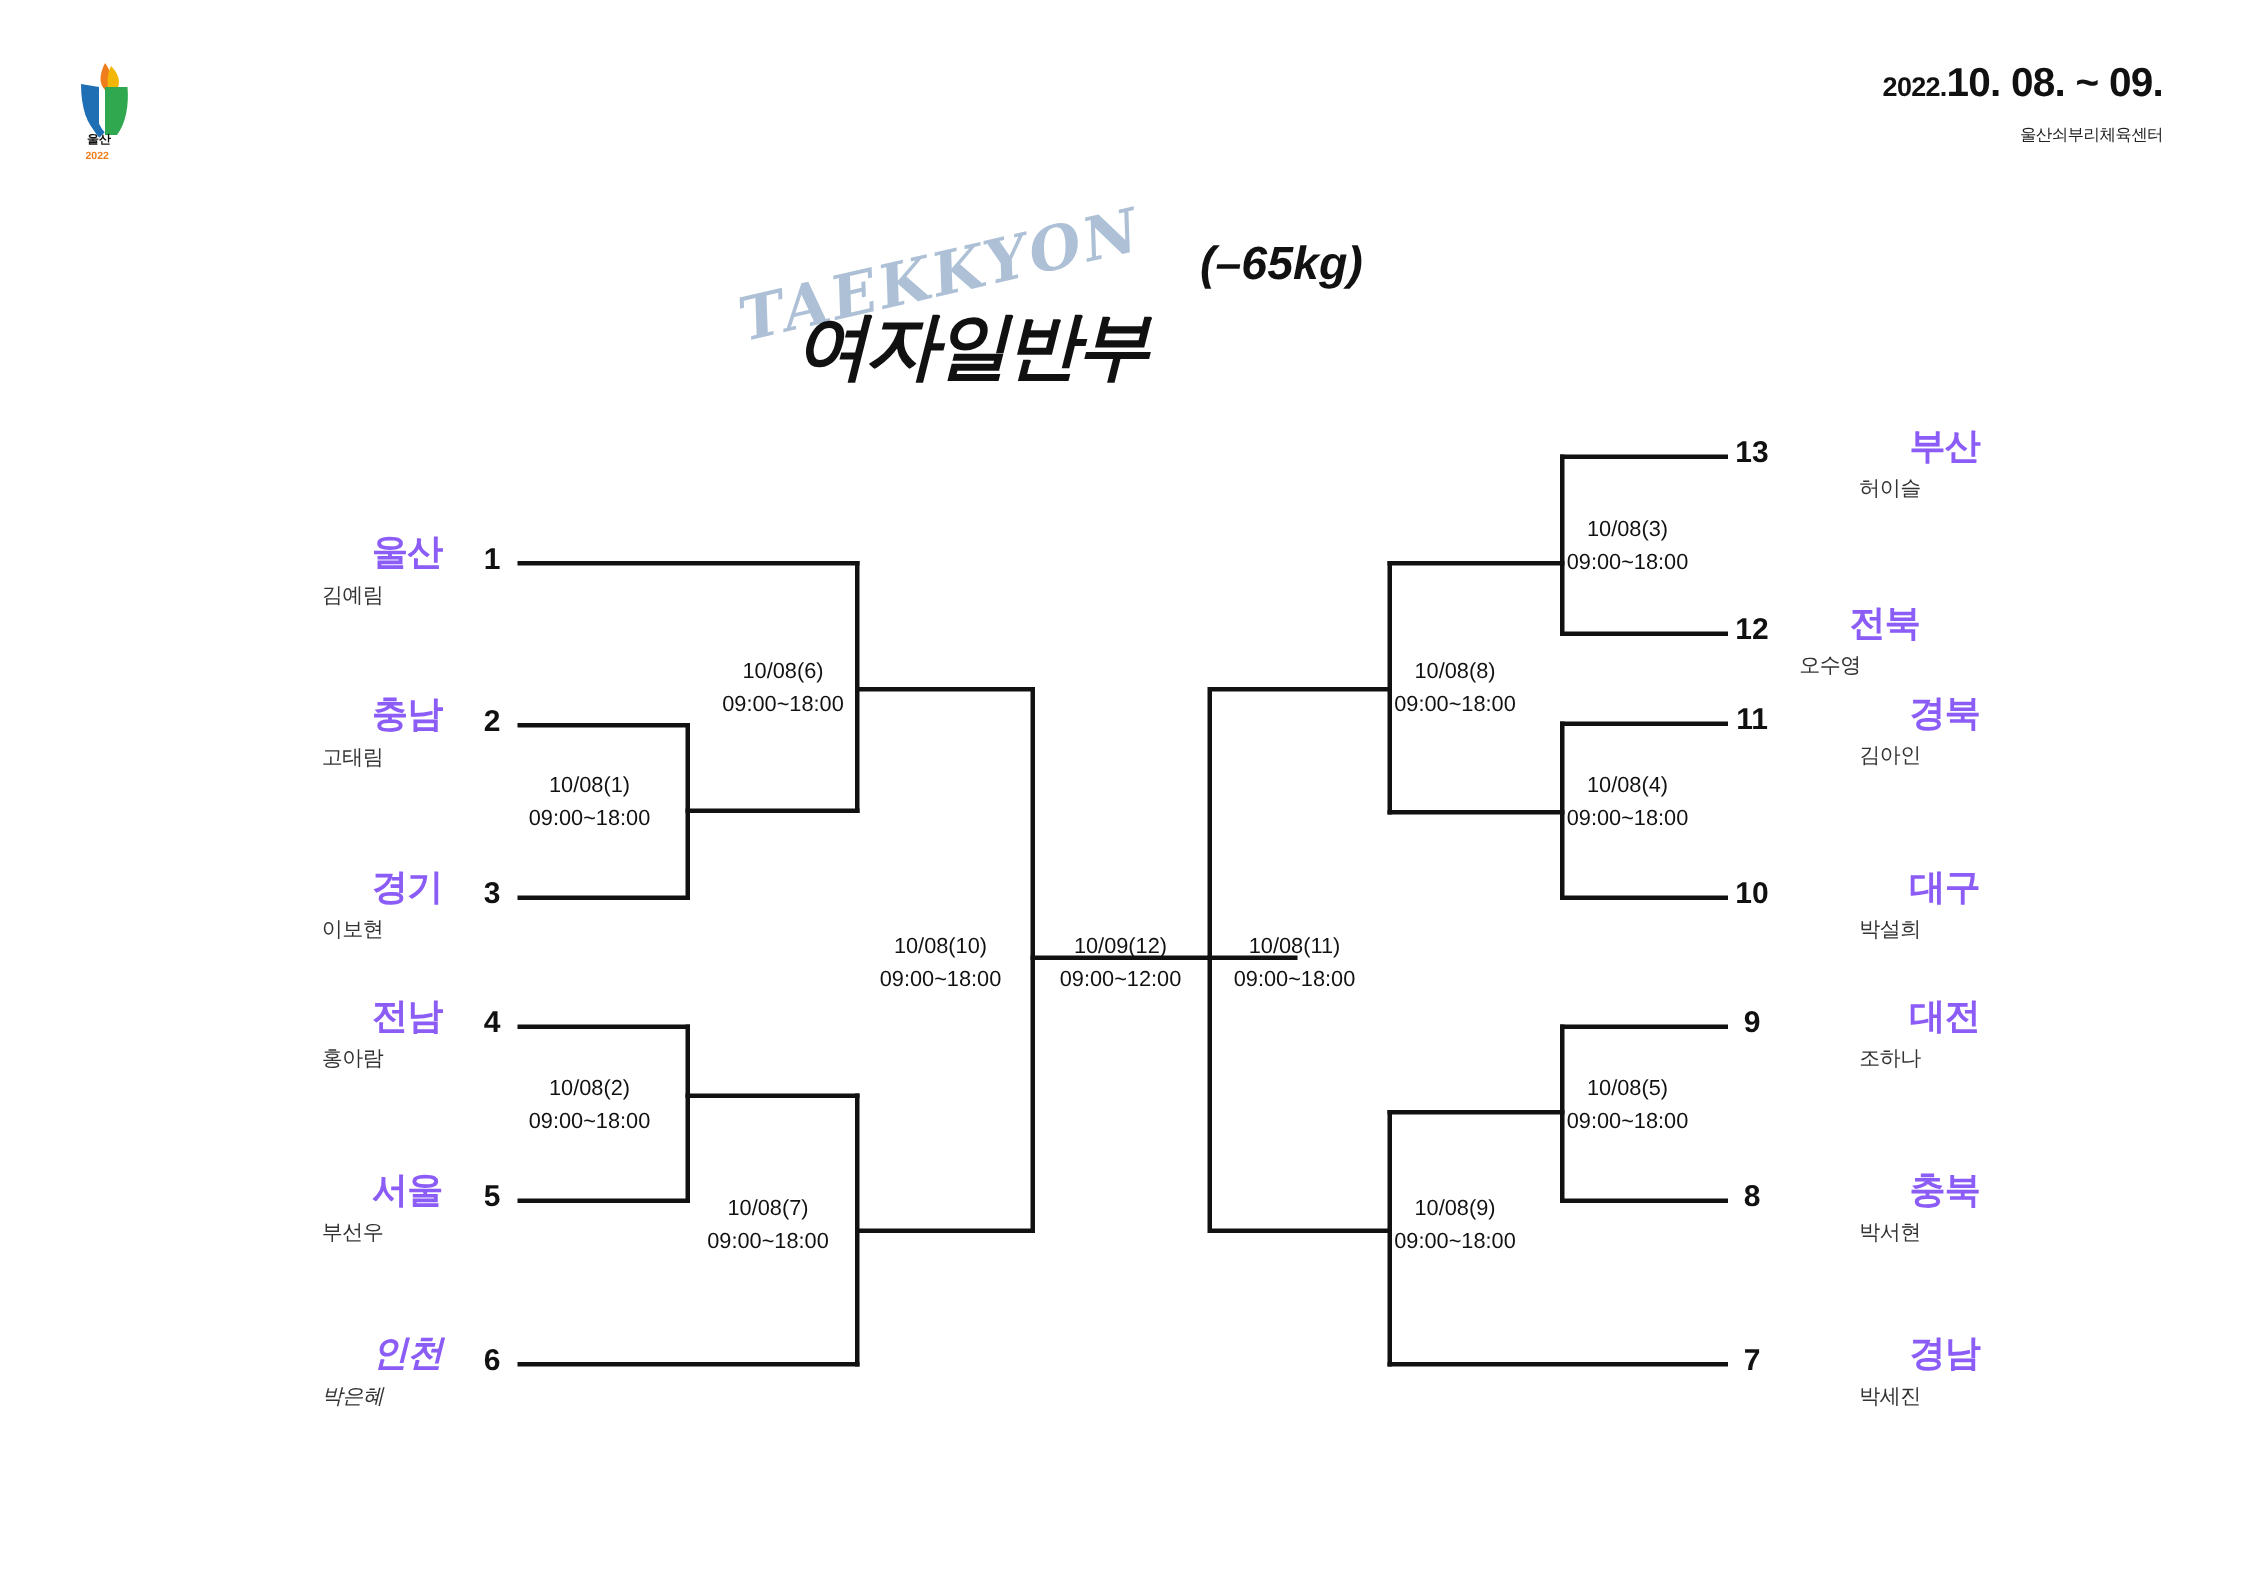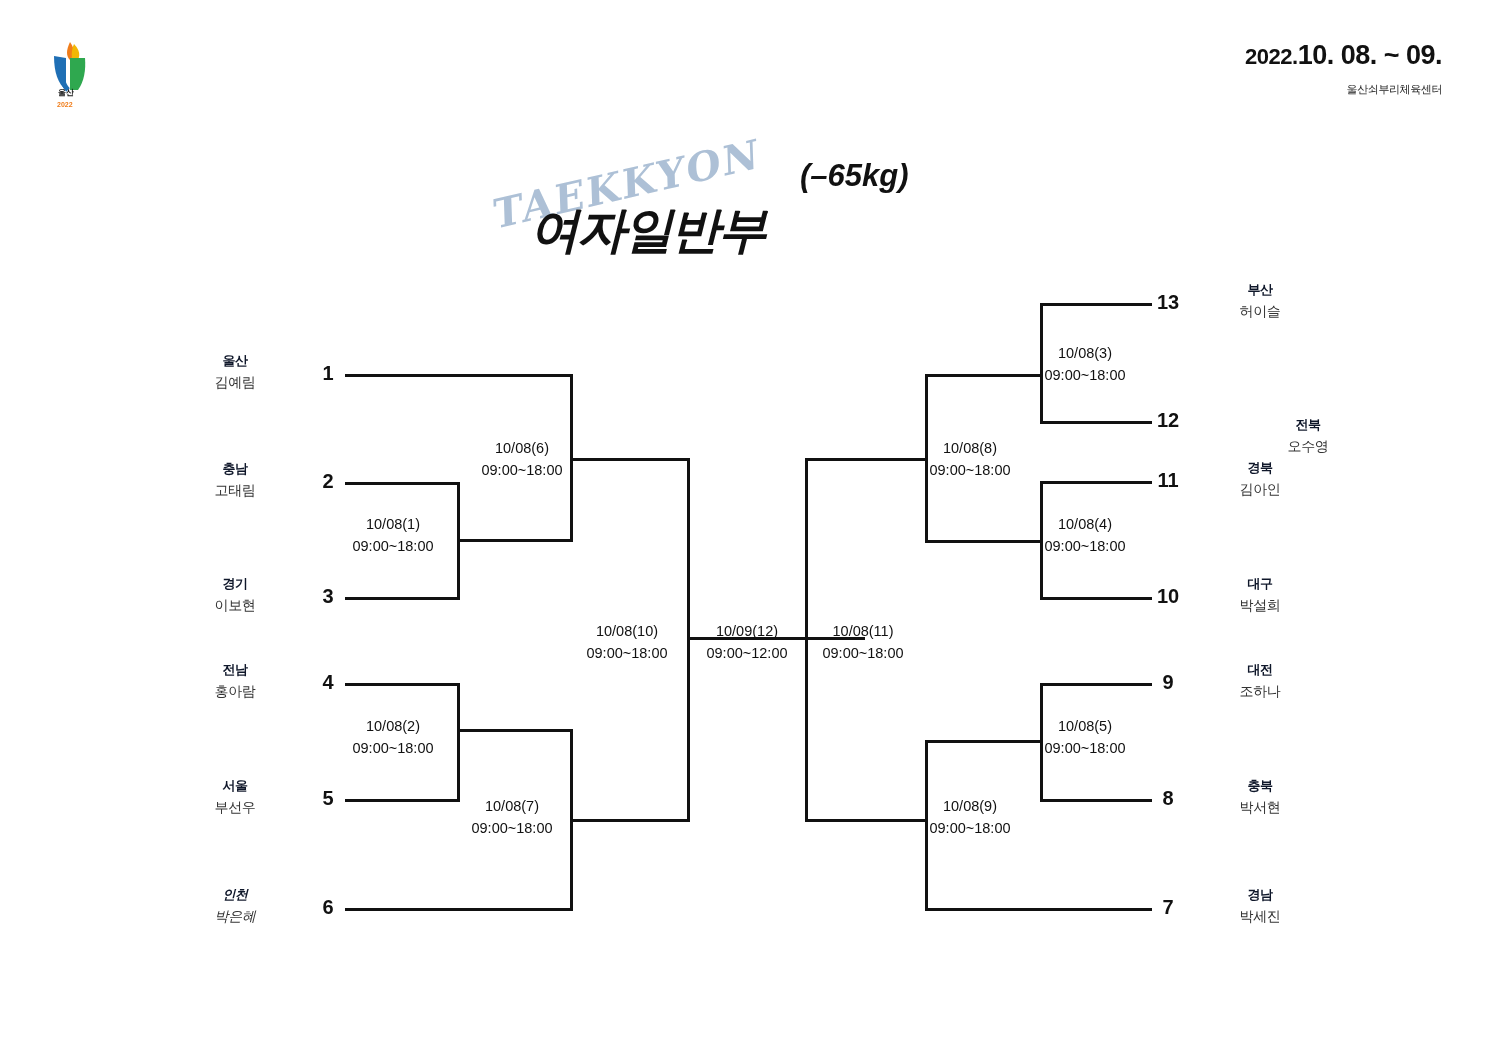--- a/index.html
+++ b/index.html
@@ -62,7 +62,7 @@
     letter-spacing: -0.5px;
   }
   .header-date .yr {
-    font-size: 22px;
+    font-size: 18px;
     font-weight: bold;
   }
   .header-venue {

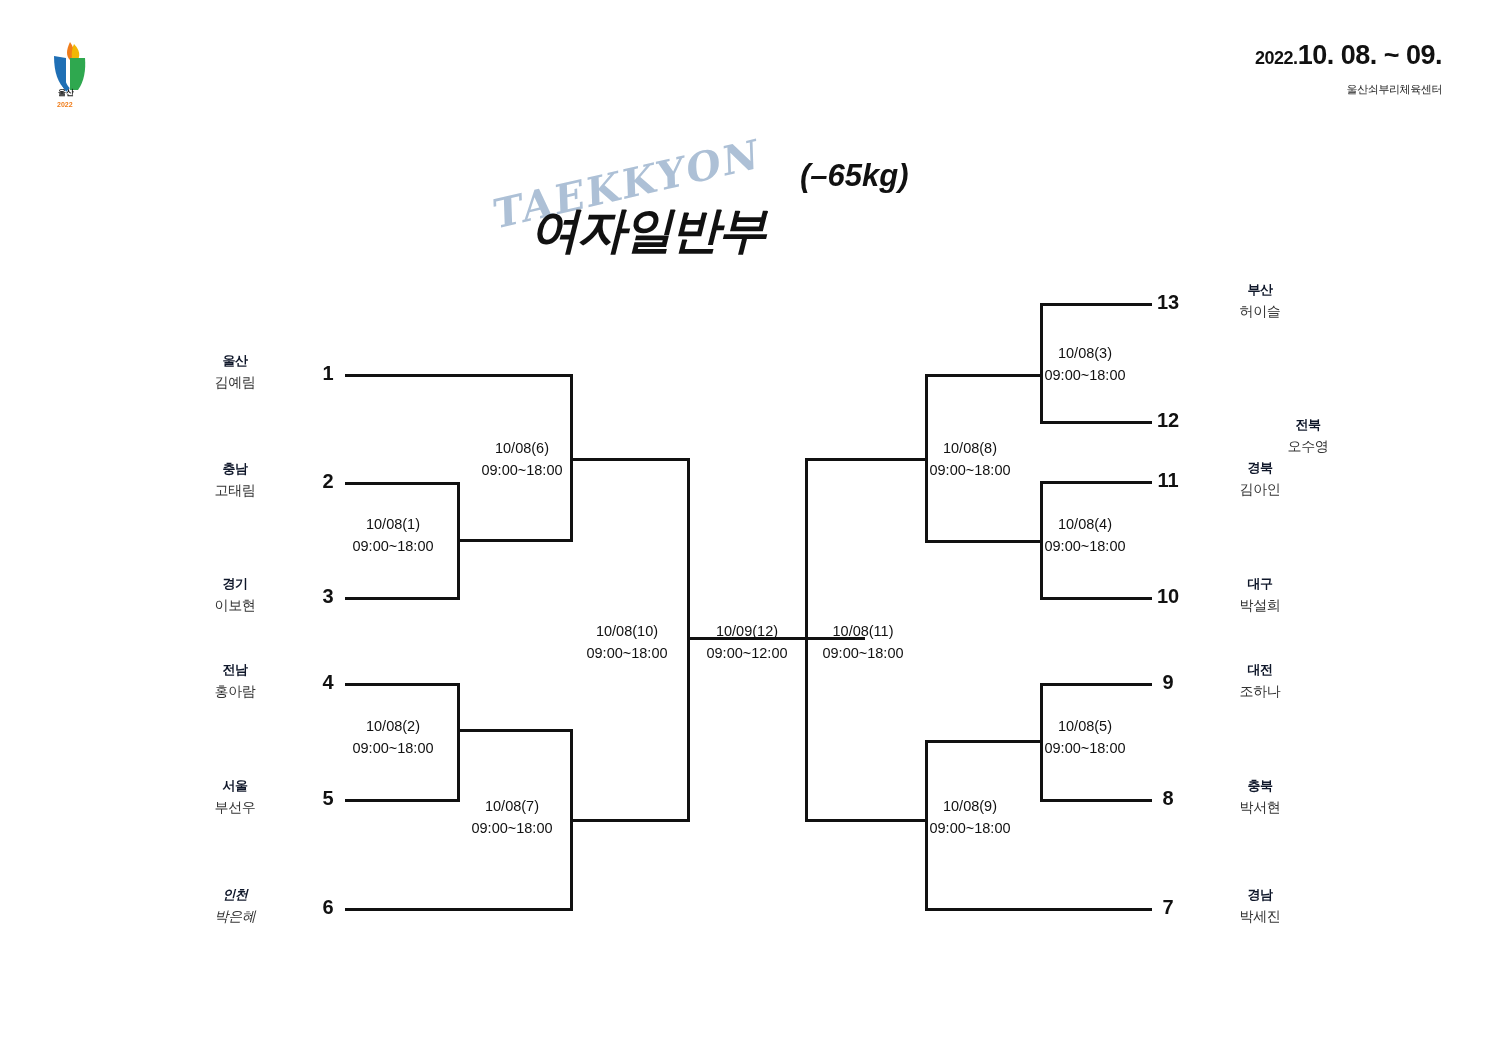--- a/index.html
+++ b/index.html
@@ -152,10 +152,11 @@
     width: 120px;
   }
   .player .region {
-    font-size: 13px;
-    font-weight: bold;
-    color: #0f172a;
+    font-size: 24px;
+    font-weight: bold;
+    color: #8b5cf6;
     letter-spacing: -0.5px;
+    text-align: right;
   }
   .player .name {
     font-size: 14px;

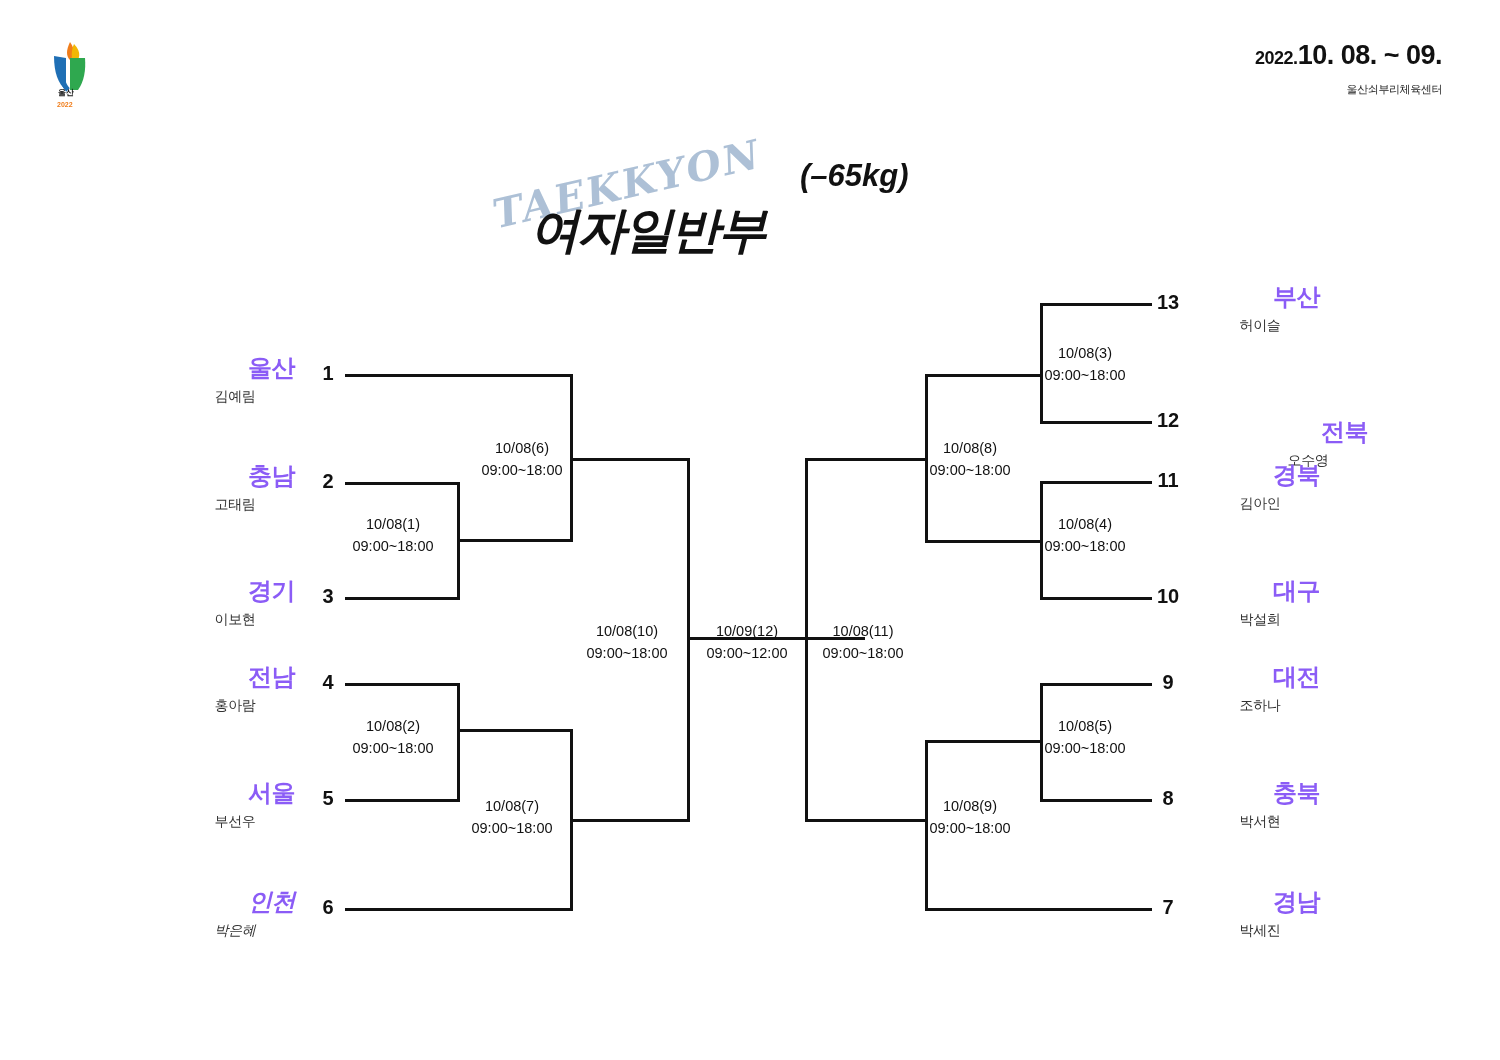--- a/index.html
+++ b/index.html
@@ -314,7 +314,7 @@
       <div class="region">부산</div>
       <div class="name">허이슬</div>
     </div>
-    <div class="player" style="left:1248px; top:399px;margin-top:17px;">
+    <div class="player" style="left:1160px; top:399px;">
       <div class="region">전북</div>
       <div class="name">오수영</div>
     </div>

